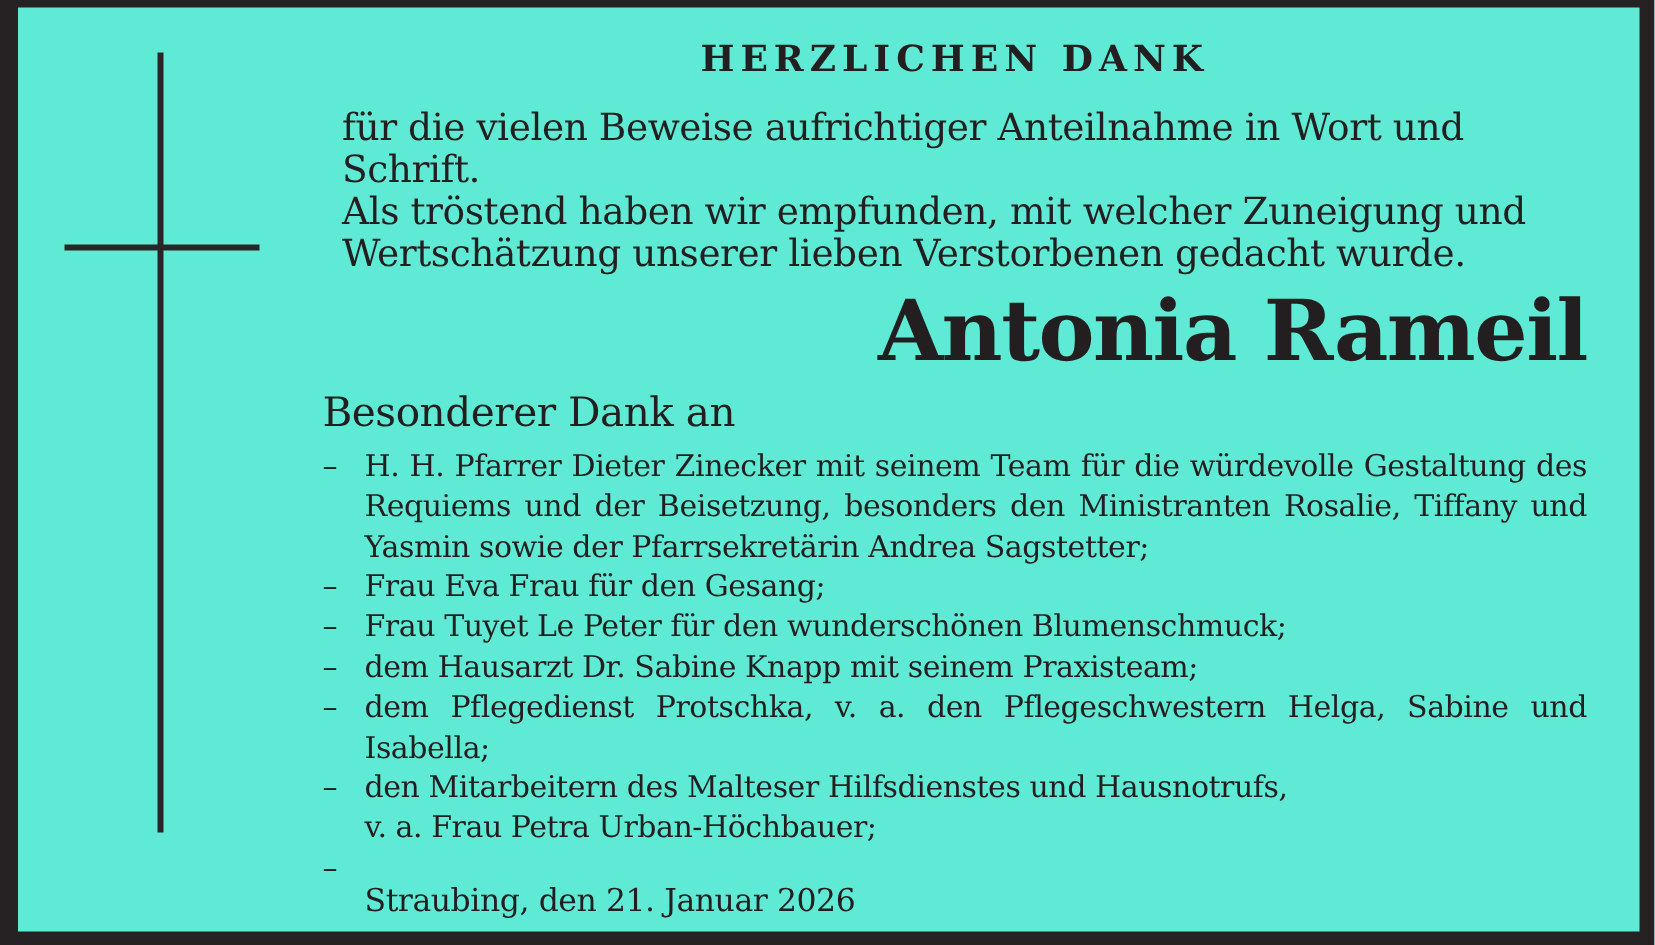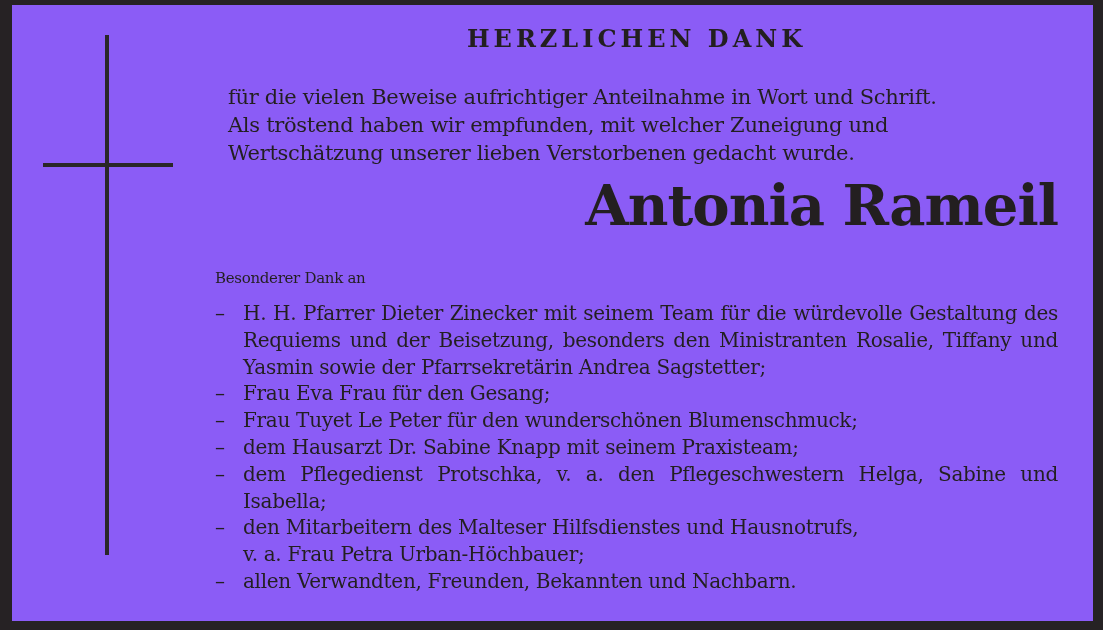--- a/index.html
+++ b/index.html
@@ -11,7 +11,7 @@
     box-sizing: border-box;
     width: 1103px;
     height: 630px;
-    background: #8b5cf6;
+    background: #5eead4;
     border-style: solid;
     border-color: #262224;
     border-width: 5px 10px 9px 12px; 

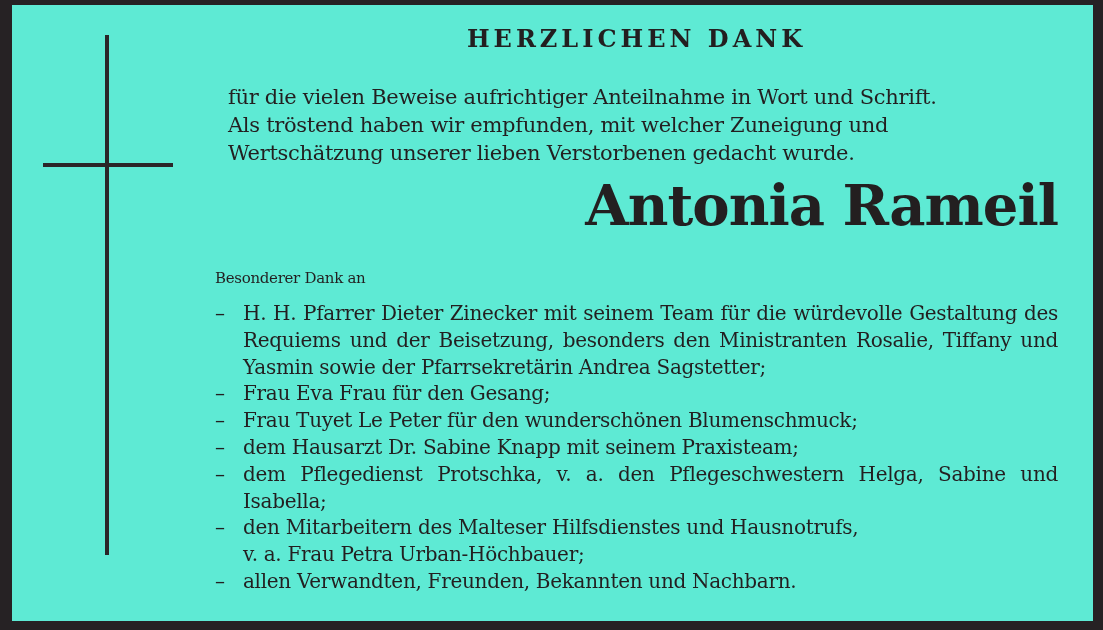--- a/index.html
+++ b/index.html
@@ -59,9 +59,9 @@
     white-space: nowrap;
   }
   .intro {
-    margin-top: 30px;
+    margin-top: 18px;
     padding-left: 13px;
-    font-size: 21px;
+    font-size: 25px;
     line-height: 28px;
     letter-spacing: -0.3px;
     white-space: pre-line;

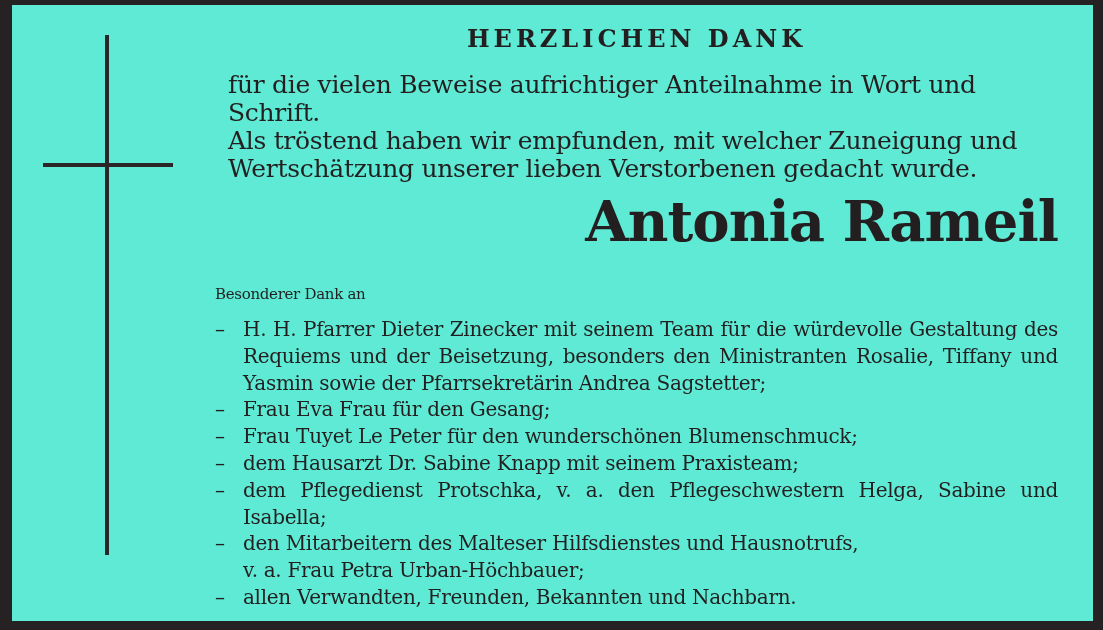--- a/index.html
+++ b/index.html
@@ -76,8 +76,8 @@
     white-space: nowrap;
   }
   .thanks-heading {
-    margin-top: 28px;
-    font-size: 15px;
+    margin-top: 9px;
+    font-size: 27px;
     line-height: 27px;
     letter-spacing: -0.3px;
   }

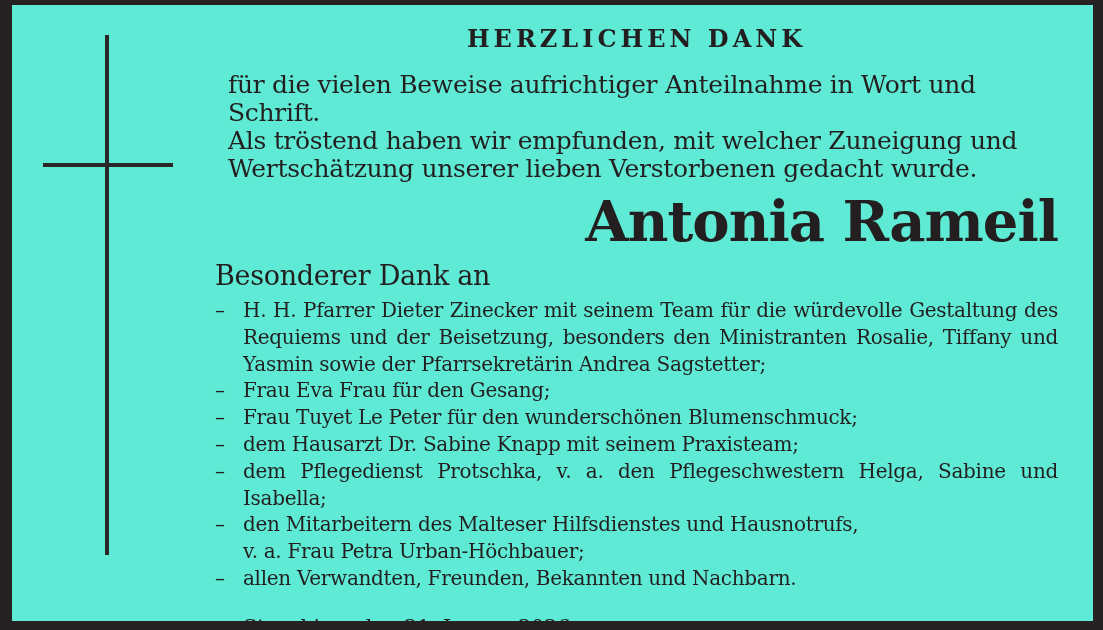--- a/index.html
+++ b/index.html
@@ -160,7 +160,7 @@
 v. a. Frau Petra Urban-Höchbauer;</span>
       </div>
       <div class="item">
-        <span class="dash">–</span><span class="item-text">allen Verwandten, Freunden, Bekannten und Nachbarn.</span>
+        <span class="dash">–</span>
       </div>
     </div>
 

